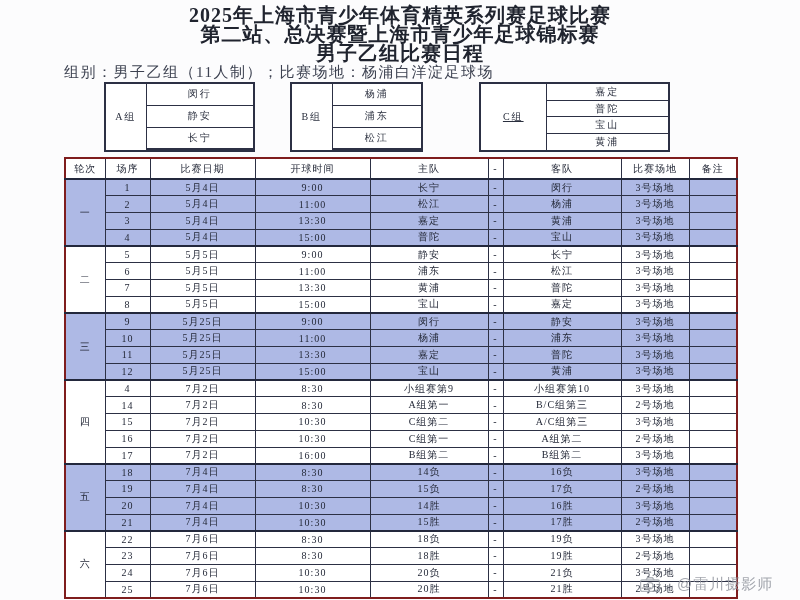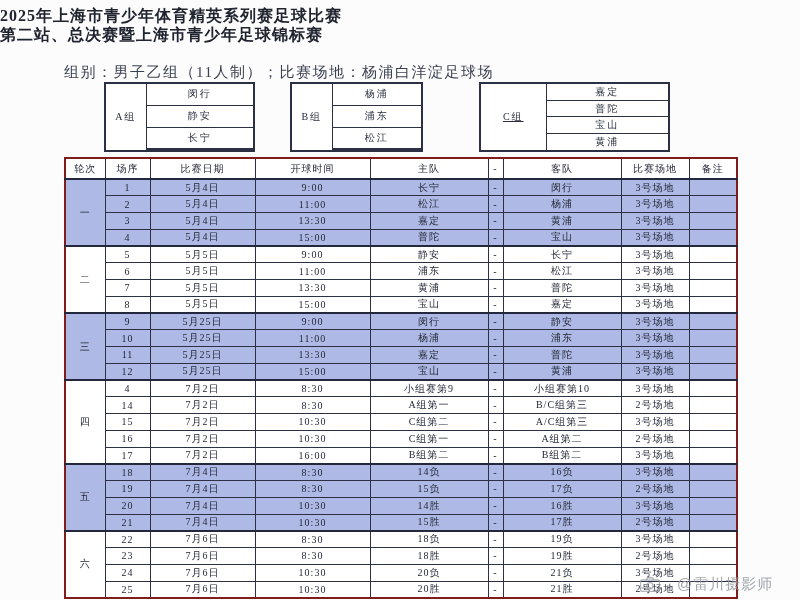--- a/index.html
+++ b/index.html
@@ -13,8 +13,8 @@
   .page { position:relative; width:800px; height:600px; background:#fcfcfd; overflow:hidden; }
 
   
-  .titles { position:absolute; top:6px; left:0; width:100%; 
-            font-weight:bold; font-size:16px; line-height:19px; letter-spacing:1px; color:#20242f; }
+  .titles { position:absolute; top:6px; left:0; width:100%; text-align:center;
+            font-weight:bold; font-size:20px; line-height:19px; letter-spacing:1px; color:#20242f; }
   .meta   { position:absolute; top:63px; left:64px; font-size:15px; letter-spacing:1.5px; color:#3c4150; }
 
   

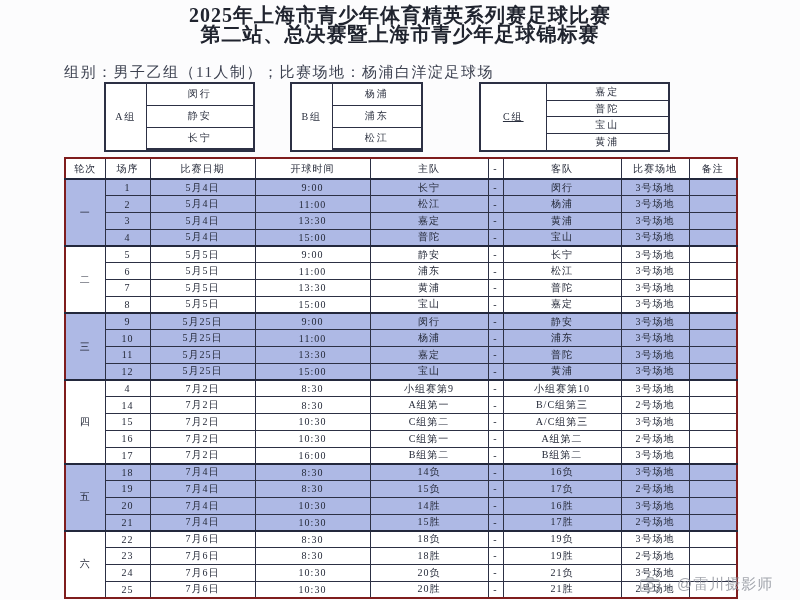--- a/index.html
+++ b/index.html
@@ -62,6 +62,7 @@
   <div class="titles">
     <div>2025年上海市青少年体育精英系列赛足球比赛</div>
     <div>第二站、总决赛暨上海市青少年足球锦标赛</div>
+    <div>男子乙组比赛日程</div>
   </div>
 
   <div class="meta">组别：男子乙组（11人制）；比赛场地：杨浦白洋淀足球场</div>

